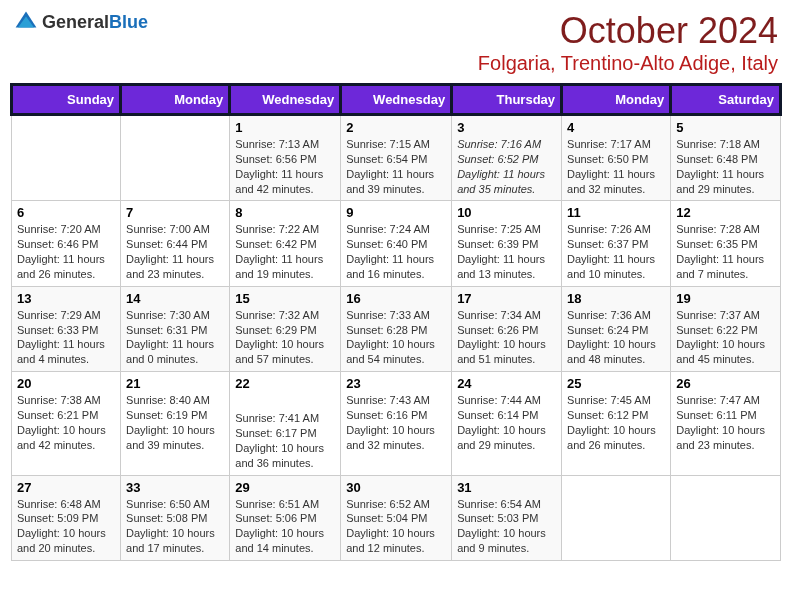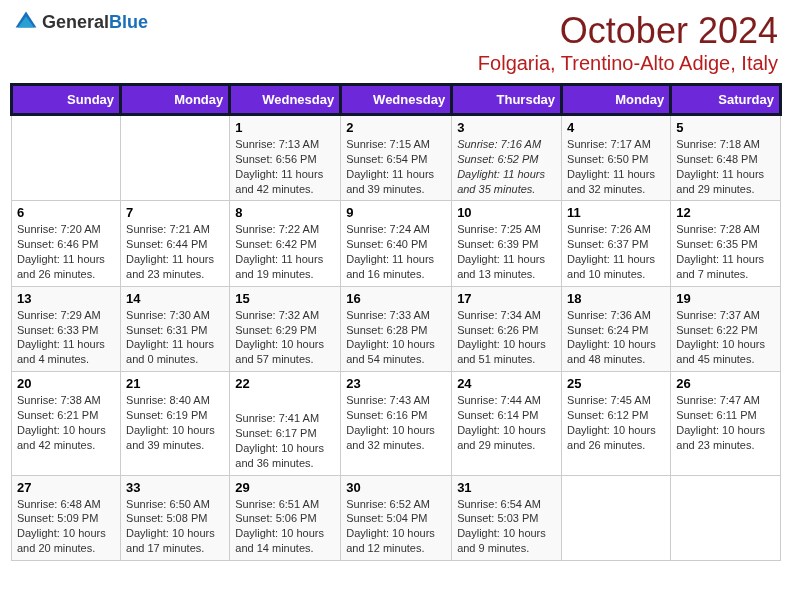--- a/index.html
+++ b/index.html
@@ -165,7 +165,7 @@
         </td>
         <td>
           <span class="day-num">7</span>
-          <div class="day-info" style="white-space: pre-wrap;">Sunrise: 7:21 AM
+          <div class="day-info" style="white-space: pre-wrap;">Sunrise: 7:00 AM
 Sunset: 6:44 PM
 Daylight: 11 hours and 23 minutes.</div>
         </td>

